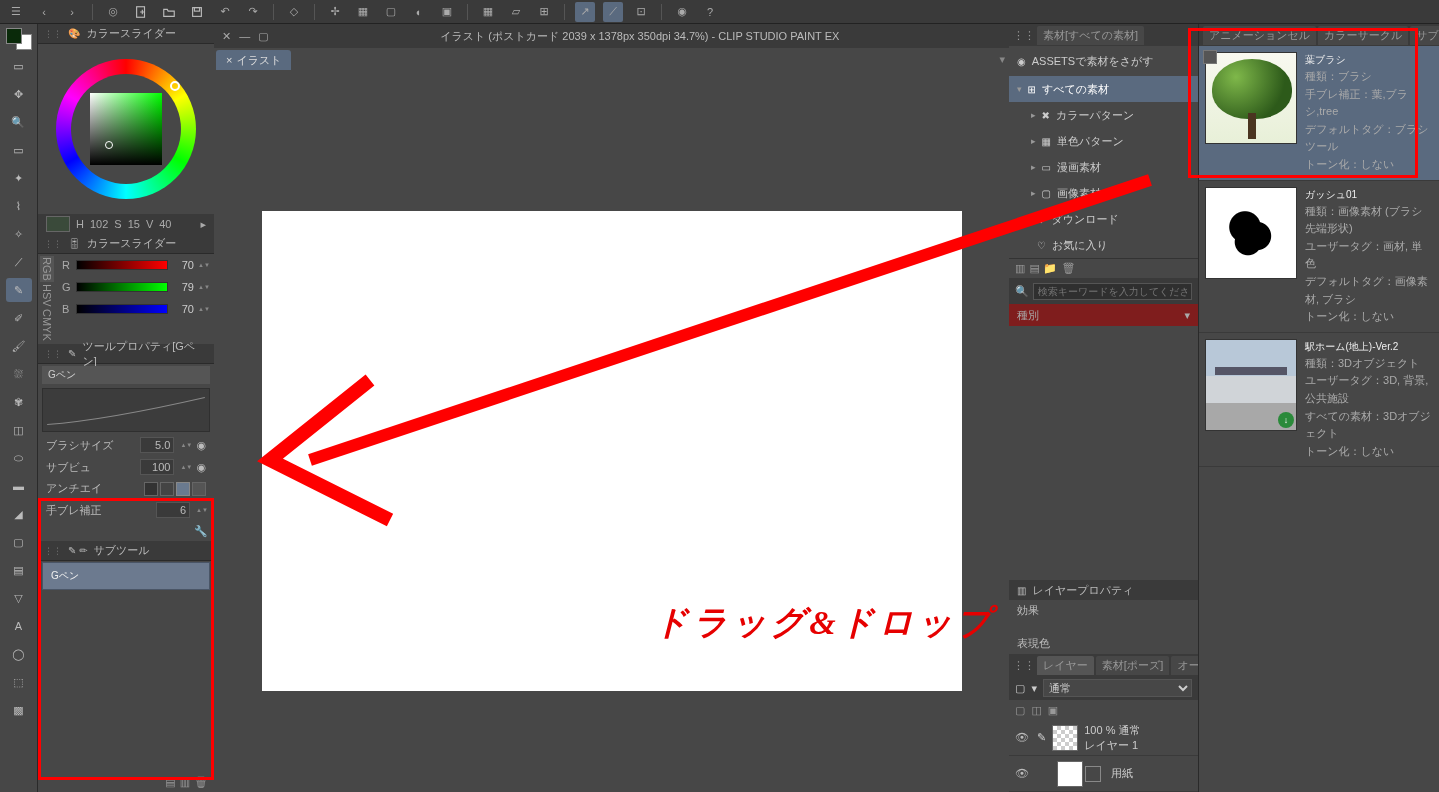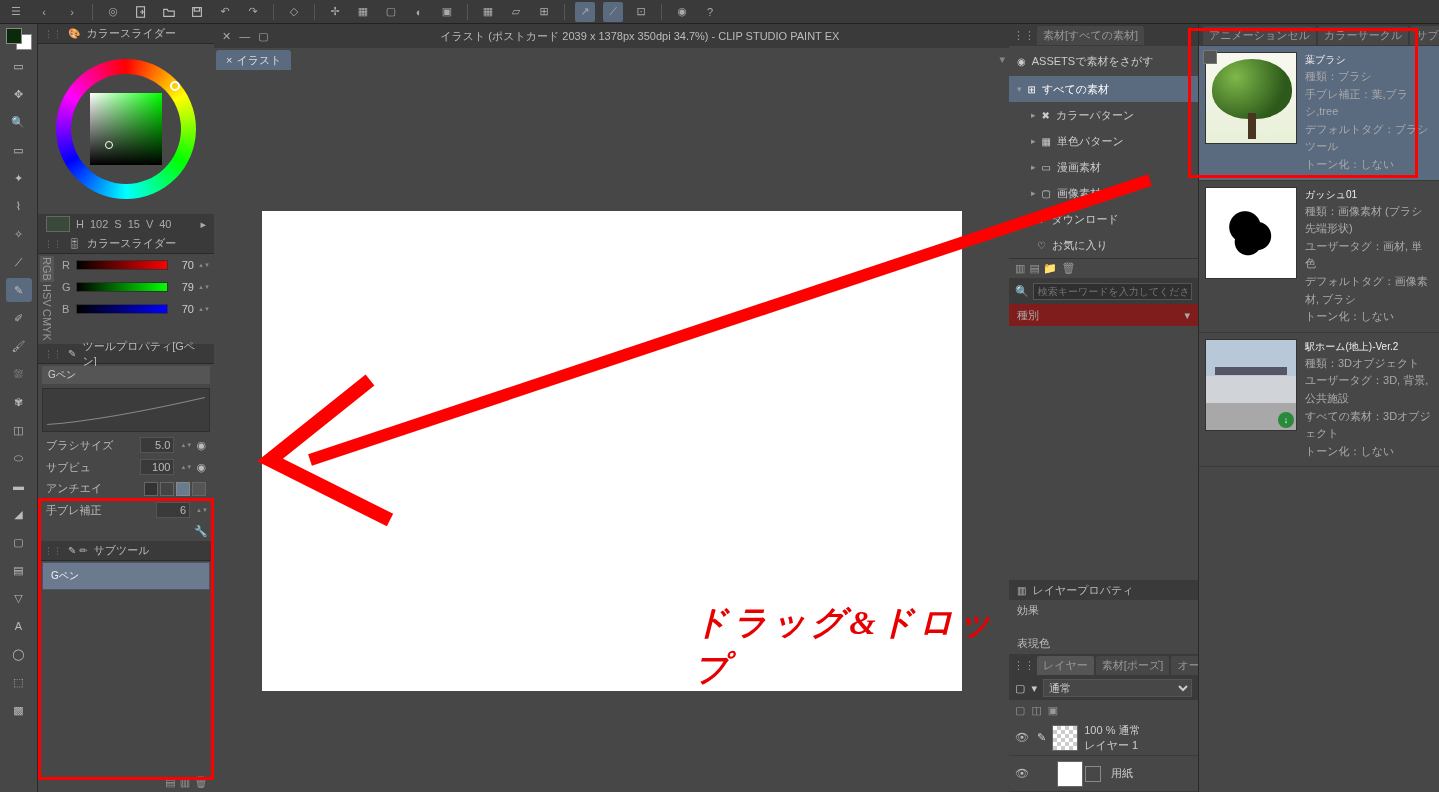--- a/index.html
+++ b/index.html
@@ -288,7 +288,7 @@
     </div>
     <div class="canvas-wrap">
       <div class="canvas"></div>
-      <div class="anno-text" style="left:480px;top:530px">ドラッグ&amp;ドロップ</div>
+      <div class="anno-text" style="left:440px;top:530px">ドラッグ&amp;ドロップ</div>
     </div>
   </div>
 

